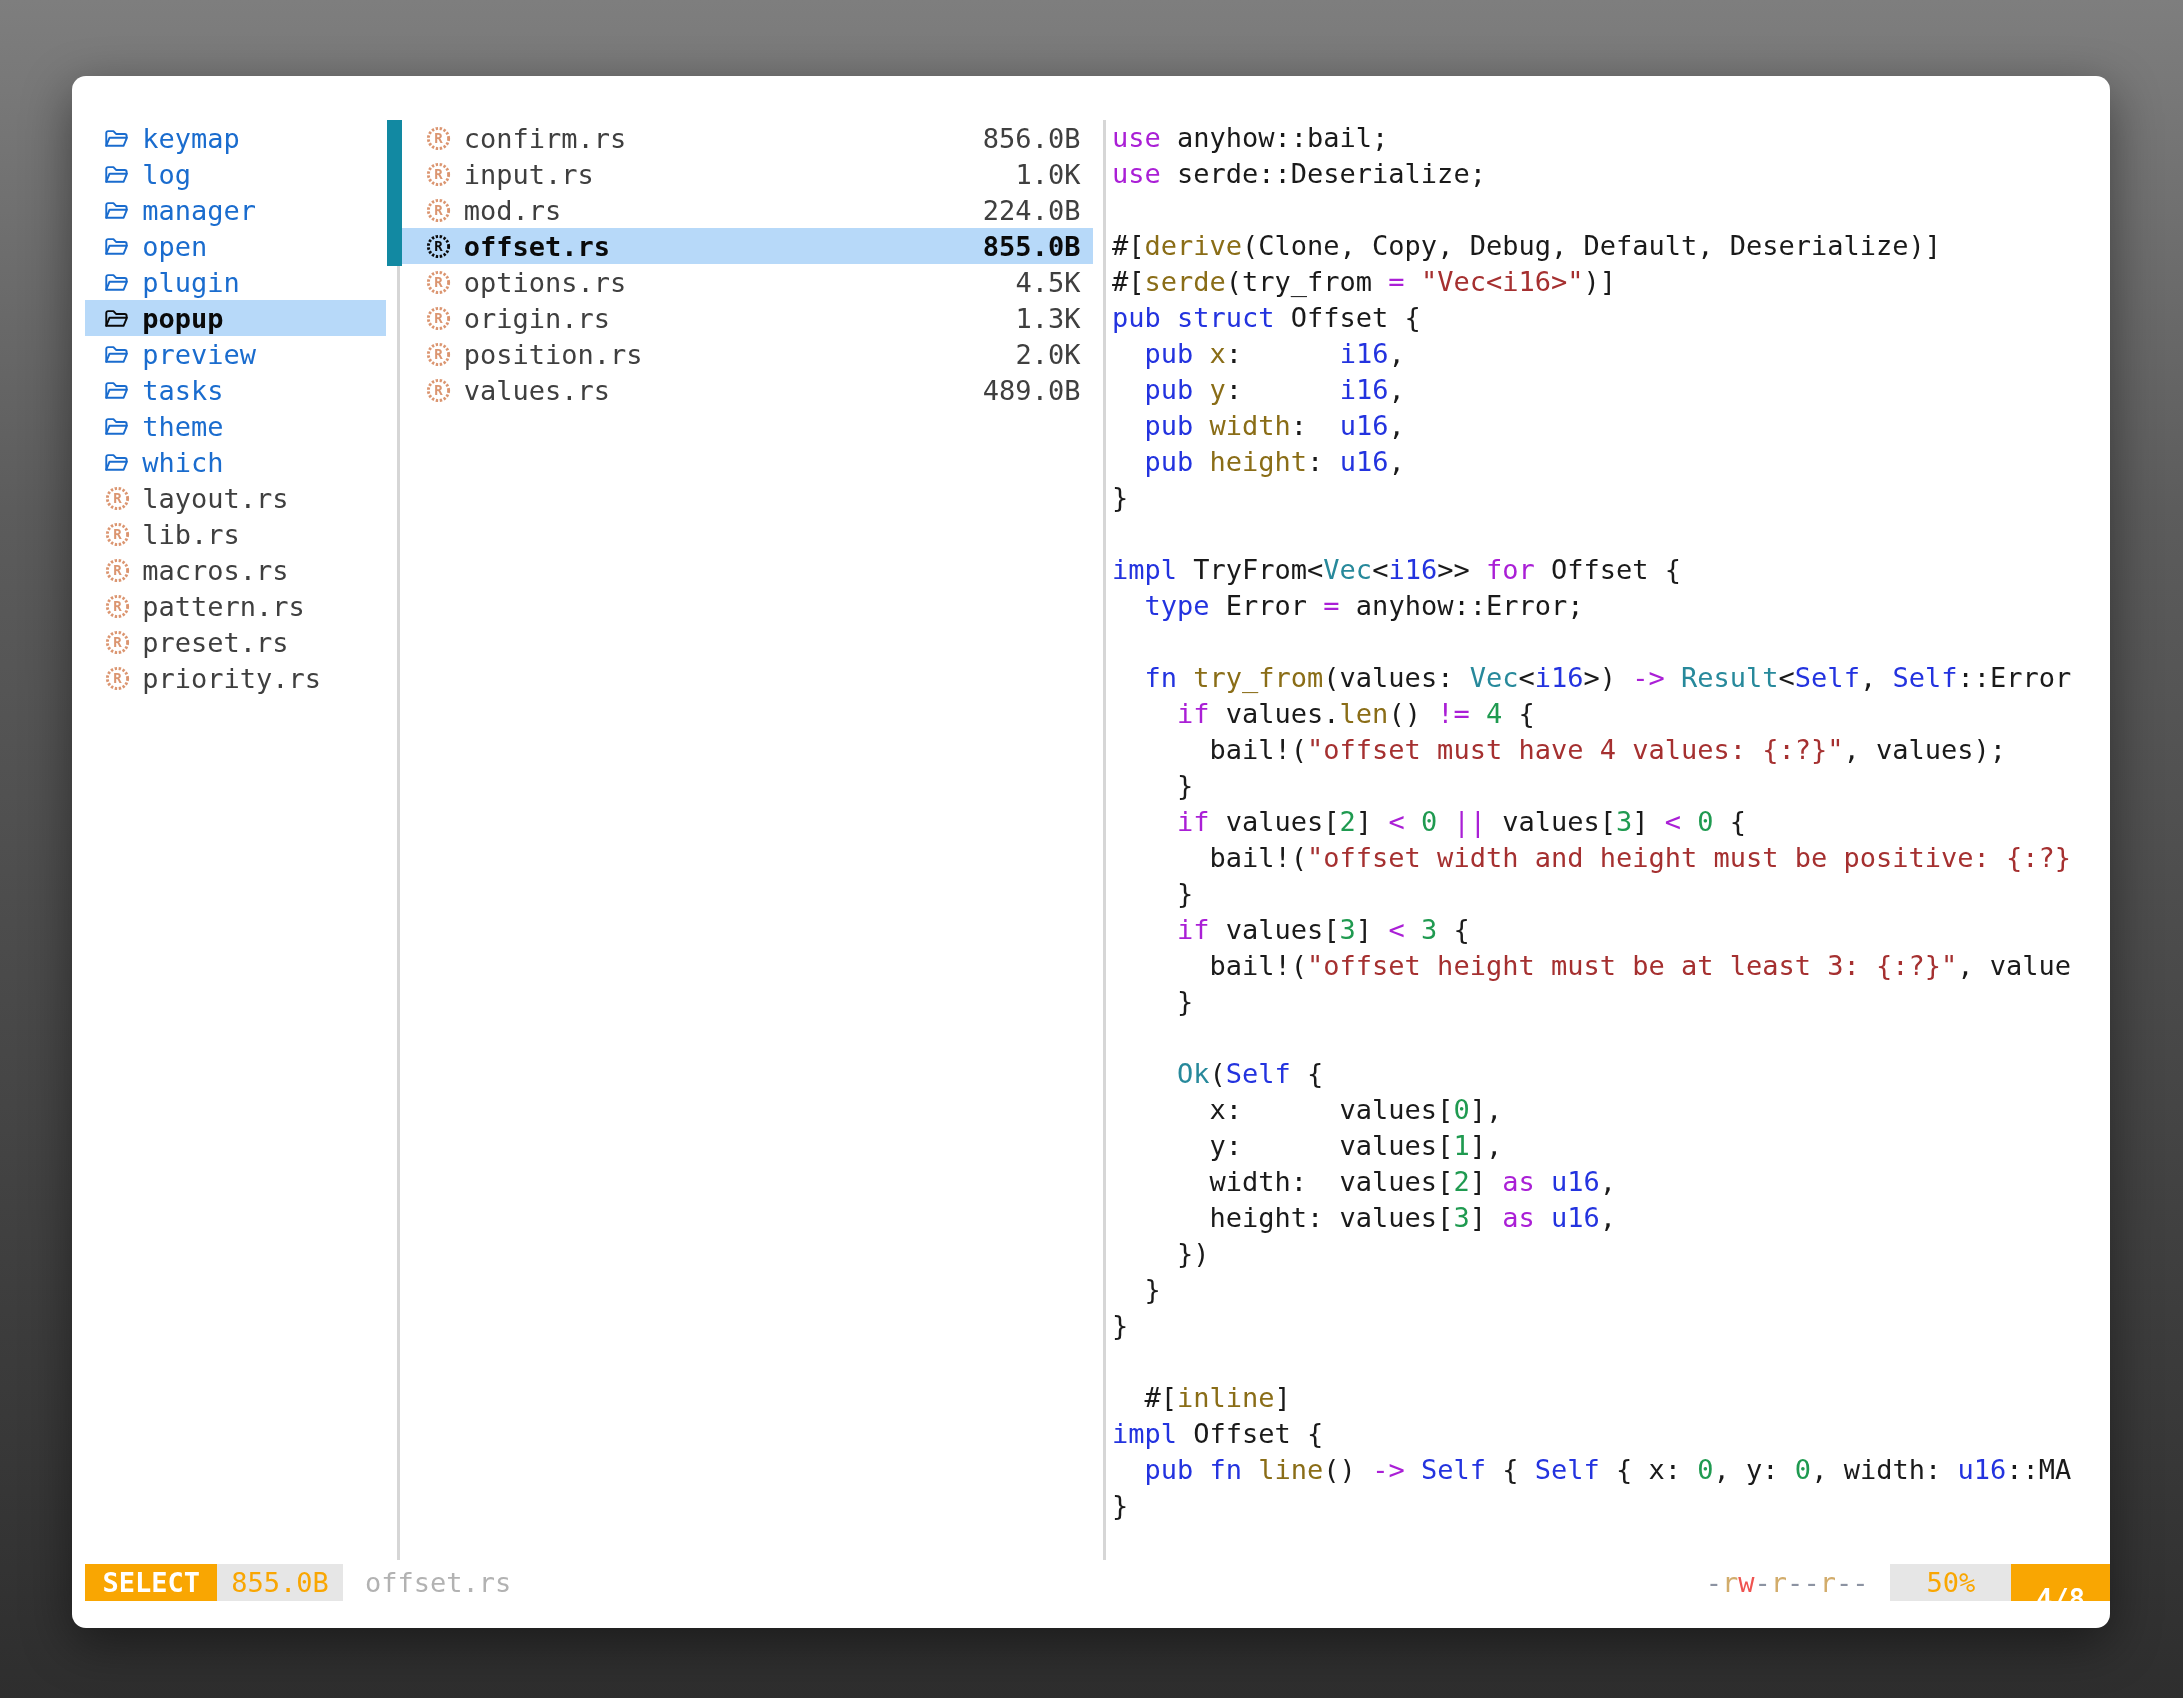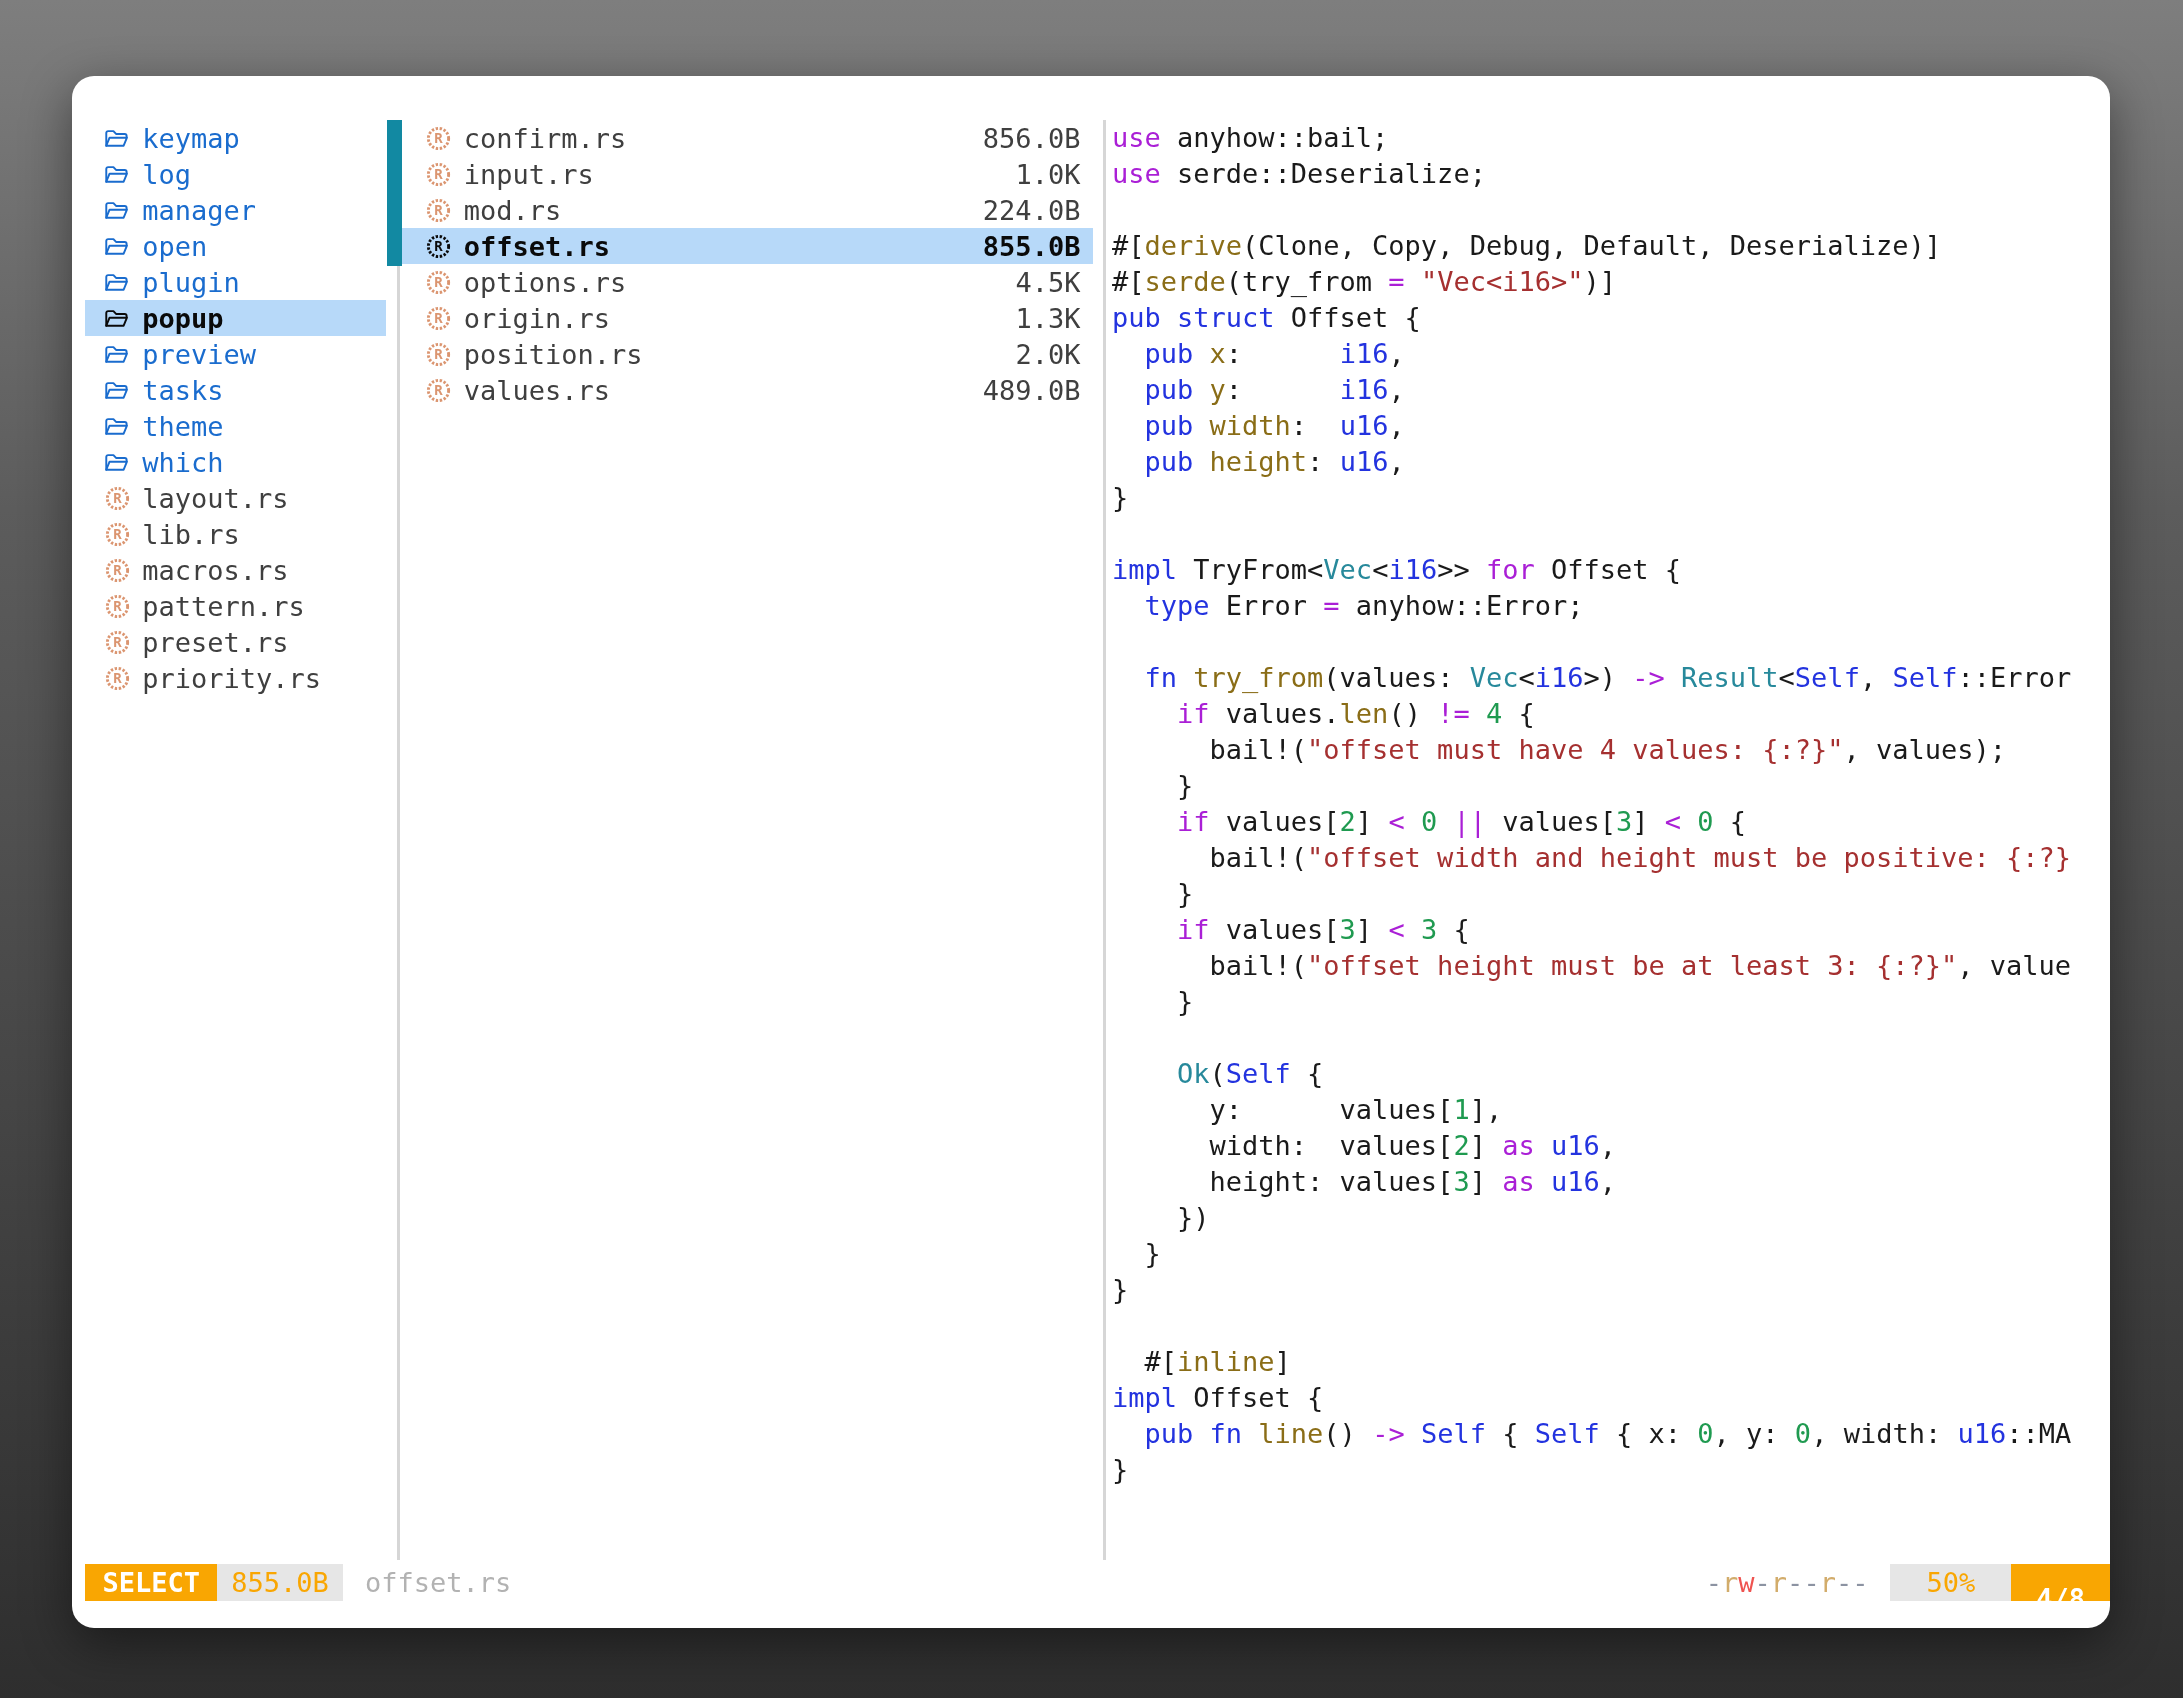--- a/index.html
+++ b/index.html
@@ -20,7 +20,7 @@
   }
   .window{
     position:absolute; left:72px; top:76px; width:2038px; height:1552px;
-    background:#ffffff; border-radius:22px;
+    background:#ffffff; border-radius:14px;
     box-shadow:0 15px 50px rgba(0,0,0,0.45);
   }
   .sep{position:absolute; top:44px; height:1440px; width:2.5px; background:var(--separator);}

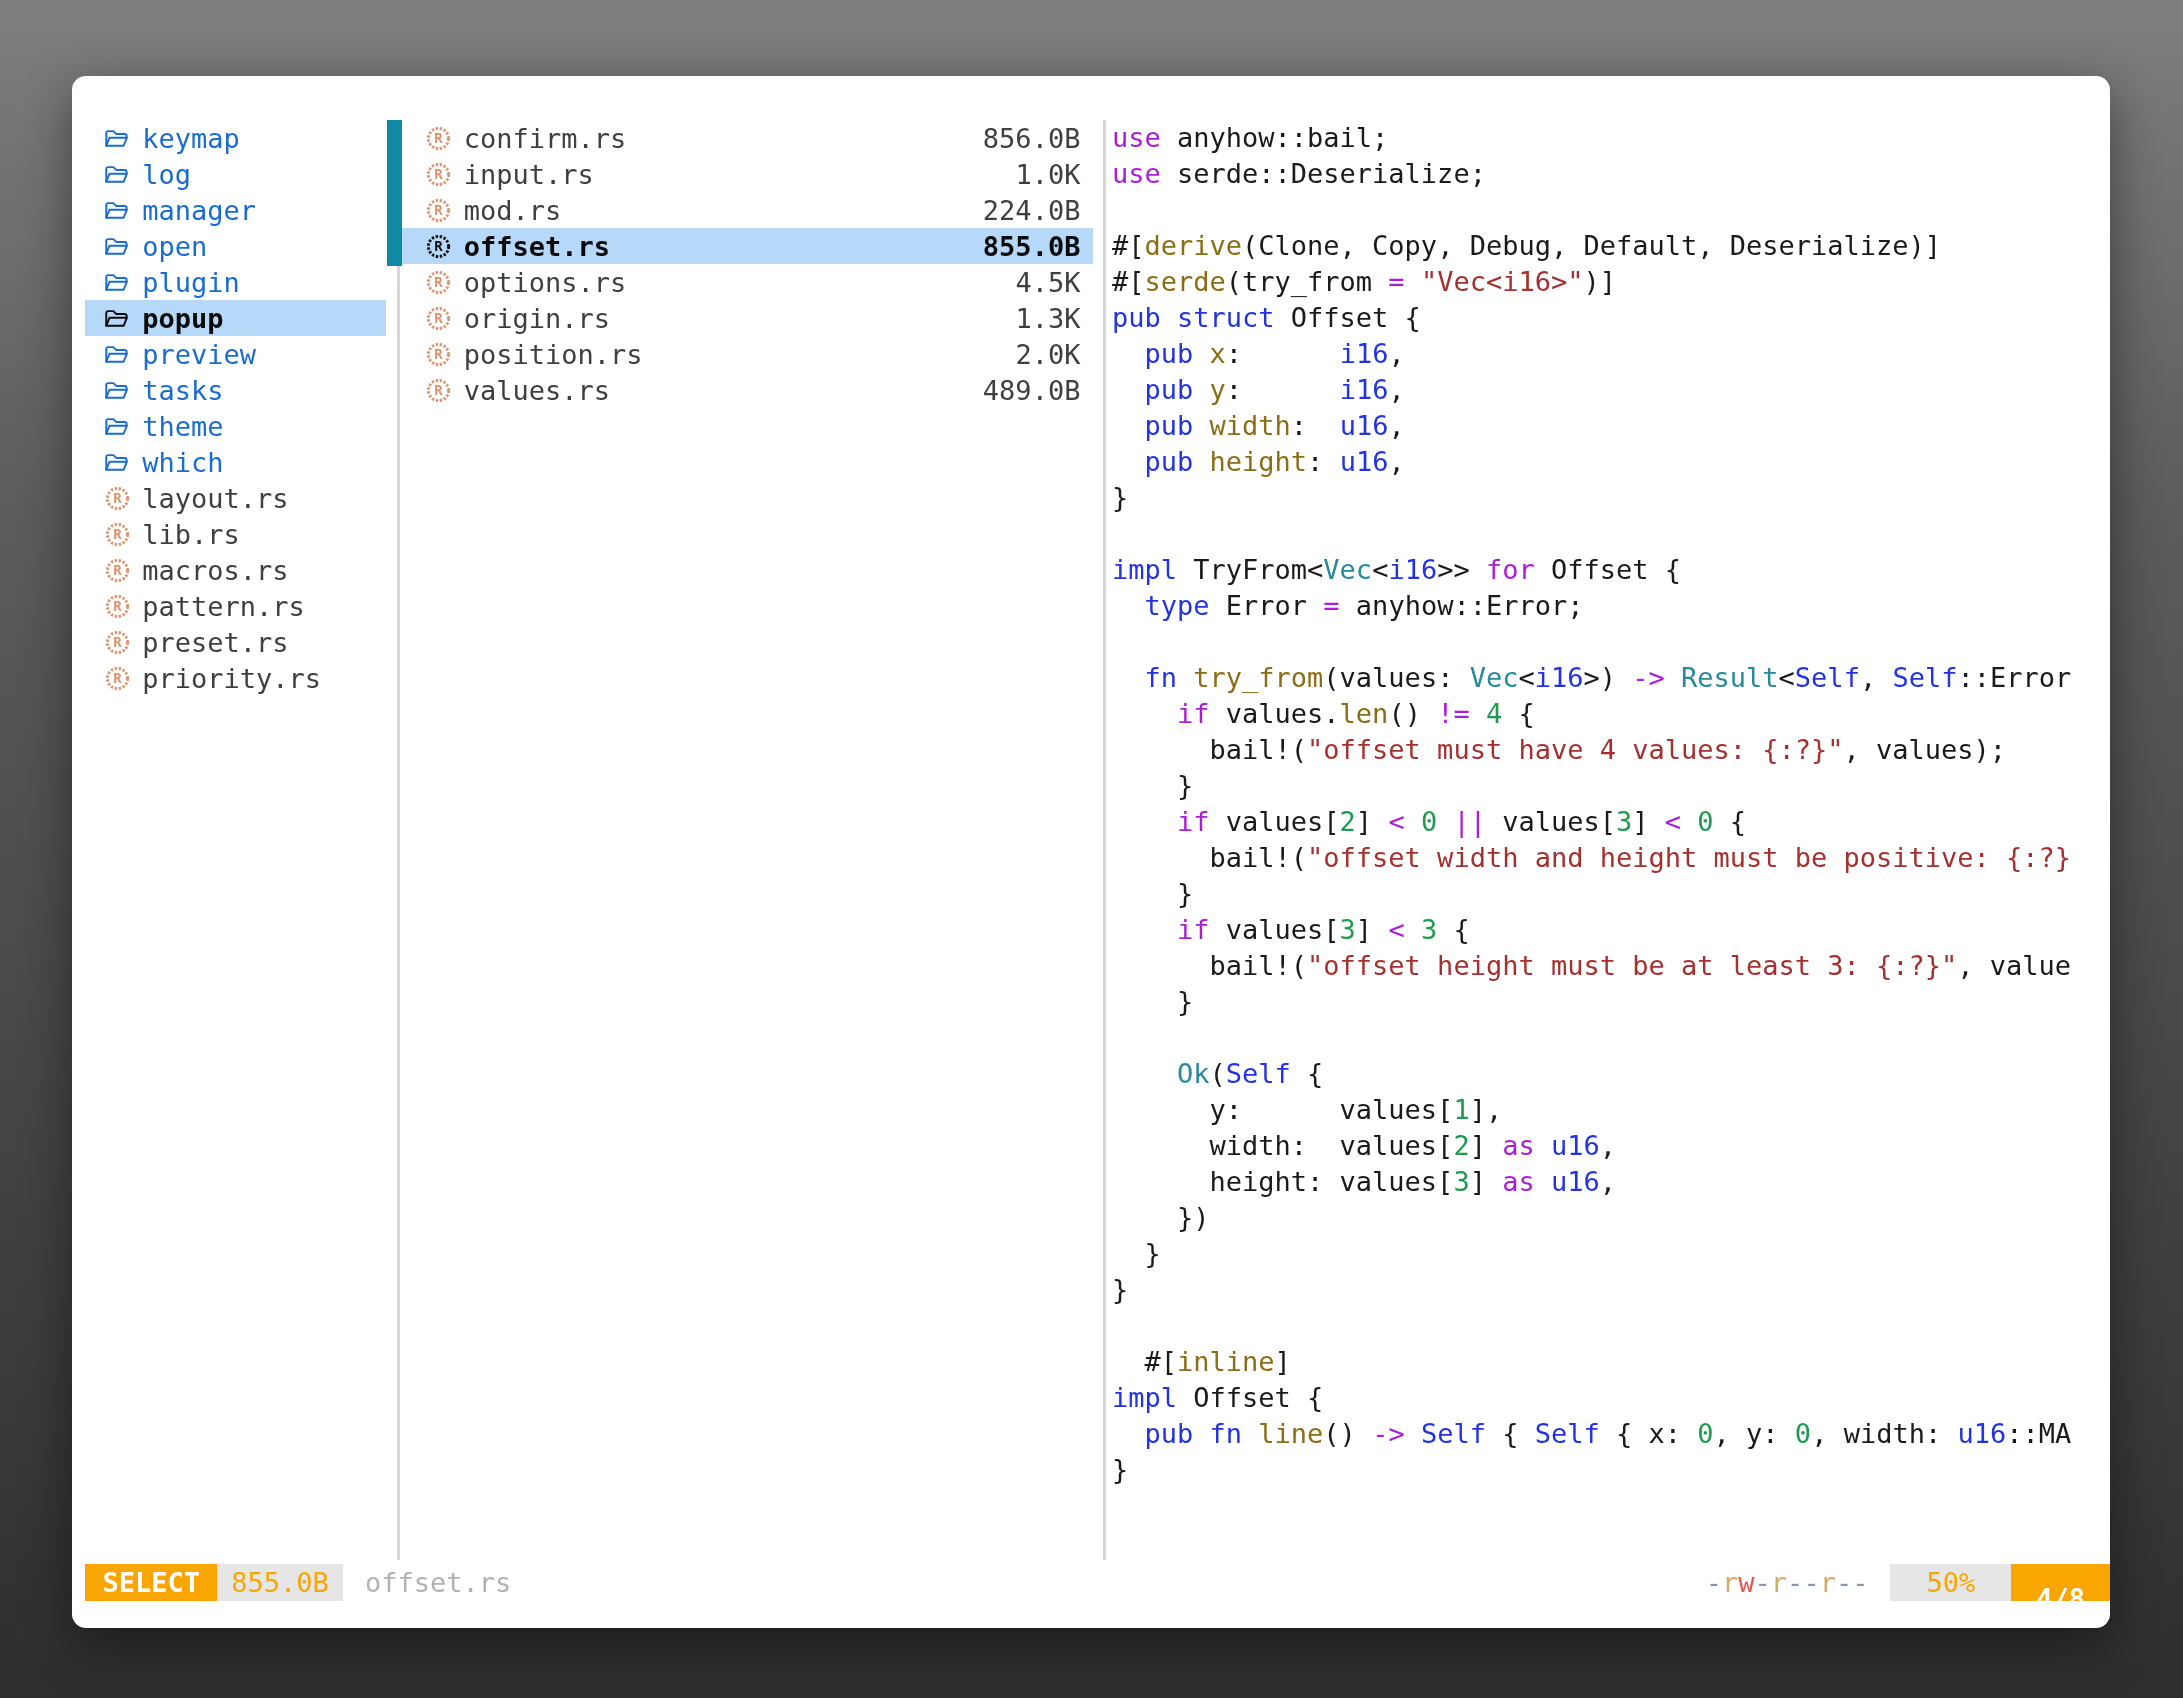--- a/index.html
+++ b/index.html
@@ -198,6 +198,7 @@
       <div class="code-line"><span class="c-pl">    }</span></div>
       <div class="code-line">&nbsp;</div>
       <div class="code-line"><span class="c-pl">    </span><span class="c-typ">Ok</span><span class="c-pl">(</span><span class="c-kwb">Self</span><span class="c-pl"> {</span></div>
+      <div class="code-line"><span class="c-pl">      x:      values[</span><span class="c-num">0</span><span class="c-pl">],</span></div>
       <div class="code-line"><span class="c-pl">      y:      values[</span><span class="c-num">1</span><span class="c-pl">],</span></div>
       <div class="code-line"><span class="c-pl">      width:  values[</span><span class="c-num">2</span><span class="c-pl">] </span><span class="c-kwp">as</span><span class="c-pl"> </span><span class="c-kwb">u16</span><span class="c-pl">,</span></div>
       <div class="code-line"><span class="c-pl">      height: values[</span><span class="c-num">3</span><span class="c-pl">] </span><span class="c-kwp">as</span><span class="c-pl"> </span><span class="c-kwb">u16</span><span class="c-pl">,</span></div>

